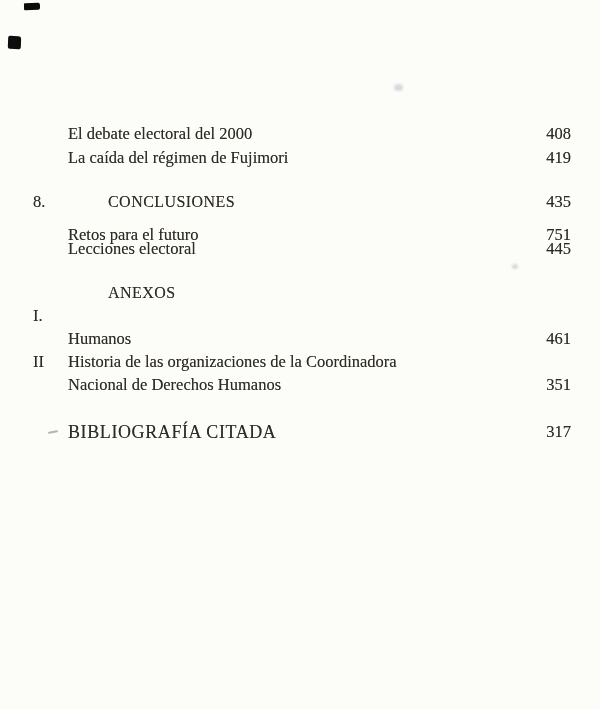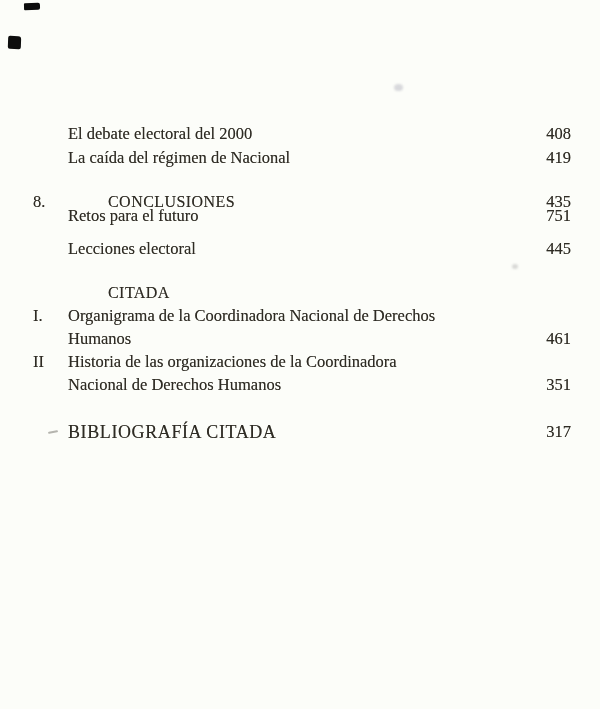--- a/index.html
+++ b/index.html
@@ -128,7 +128,7 @@
 
   <div class="toc-row" style="top: 147px;">
     <span class="num-label"></span>
-    <span class="title">La caída del régimen de Nacional</span>
+    <span class="title">La caída del régimen de Fujimori</span>
     <span class="page-num">419</span>
   </div>
 

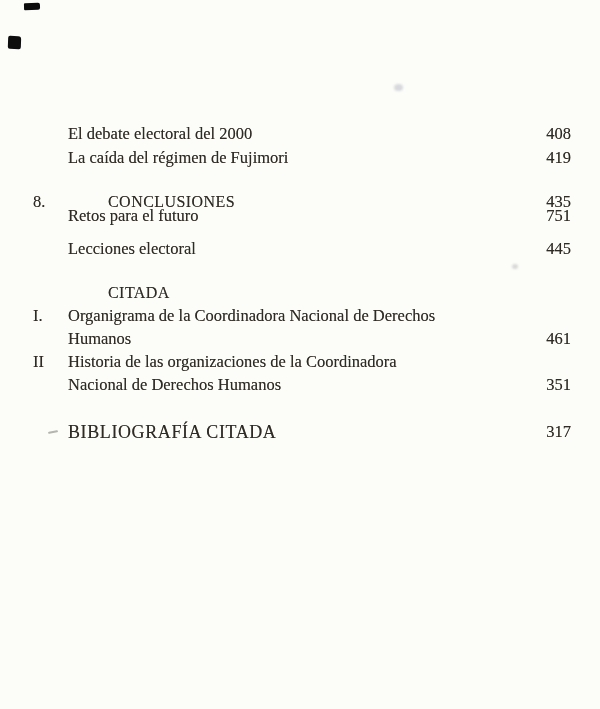--- a/index.html
+++ b/index.html
@@ -138,7 +138,7 @@
     <span class="page-num">435</span>
   </div>
 
-  <div class="toc-row" style="top: 205px; text-decoration: underline;">
+  <div class="toc-row" style="top: 224px; text-decoration: underline;">
     <span class="num-label"></span>
     <span class="title">Retos para el futuro</span>
     <span class="page-num">751</span>

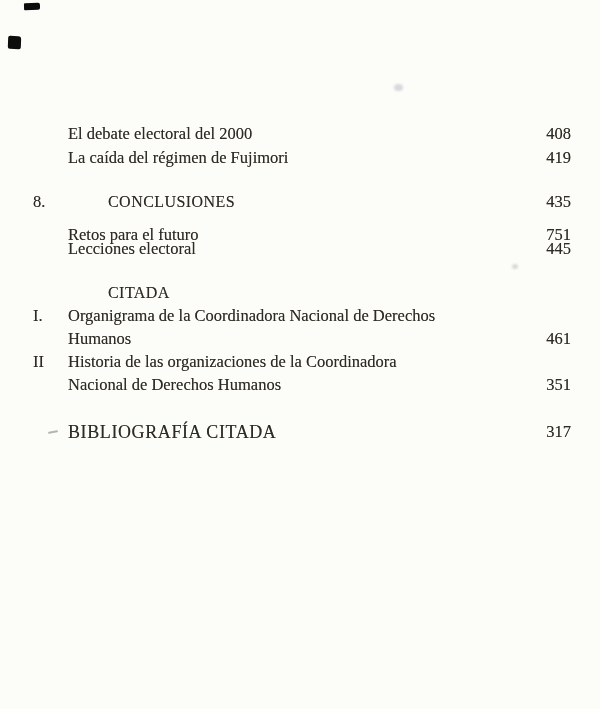--- a/index.html
+++ b/index.html
@@ -152,7 +152,7 @@
 
   <div class="toc-row caps" style="top: 282px;">
     <span class="num-label"></span>
-    <span class="title">CITADA</span>
+    <span class="title">ANEXOS</span>
     <span class="page-num"></span>
   </div>
 

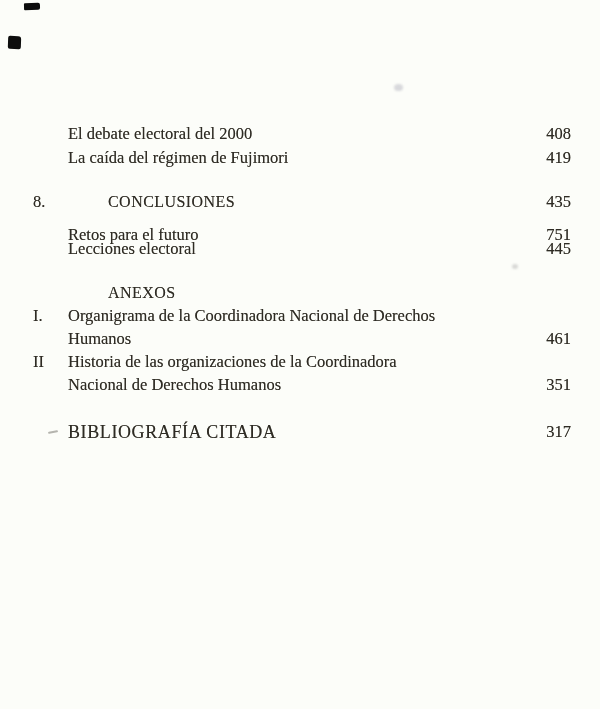--- a/index.html
+++ b/index.html
@@ -158,7 +158,6 @@
 
   <div class="toc-row" style="top: 305px;">
     <span class="num-label">I.</span>
-    <span class="title">Organigrama de la Coordinadora Nacional de Derechos</span>
     <span class="page-num"></span>
   </div>
 

